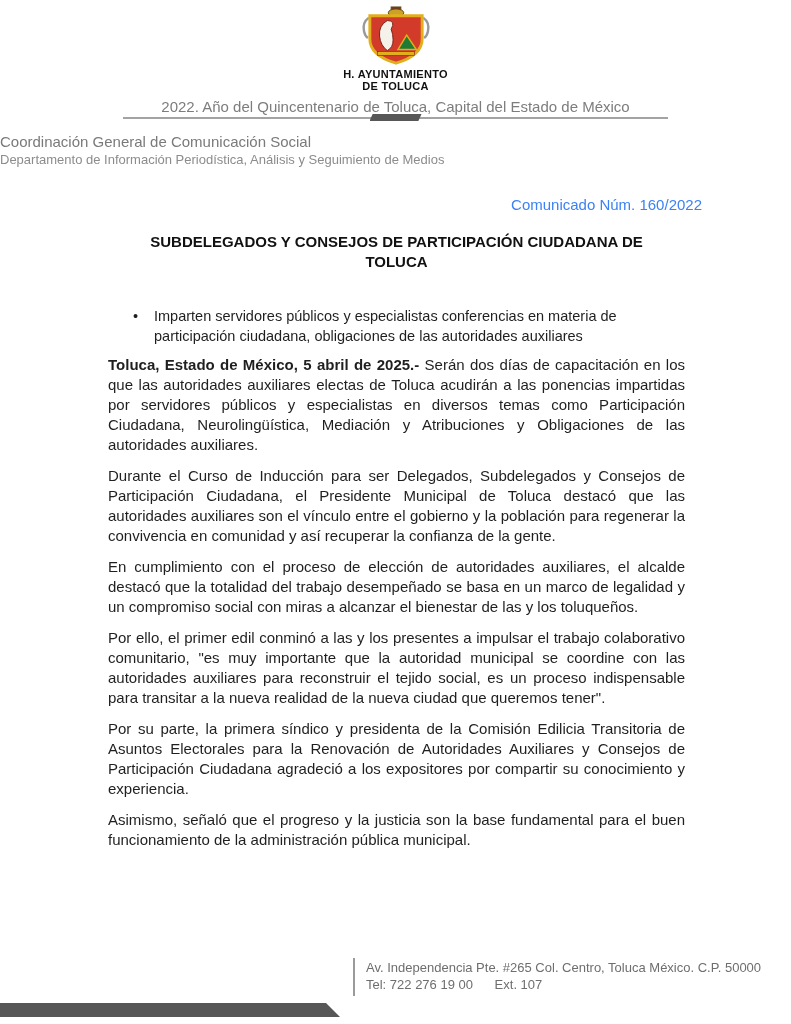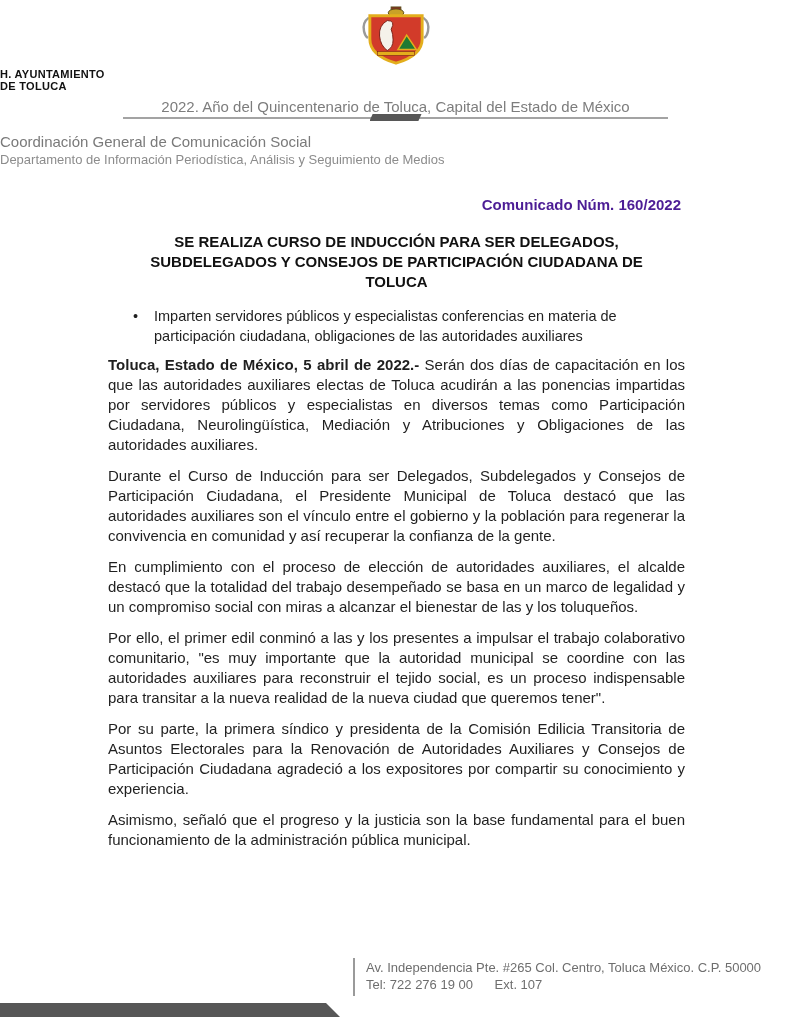--- a/index.html
+++ b/index.html
@@ -19,6 +19,7 @@
   .logo-block {
     position: absolute;
     top: 6px; left: 0; right: 0;
+    text-align: center;
   }
   .crest-svg { display: block; margin: 0 auto; }
   .org-name {

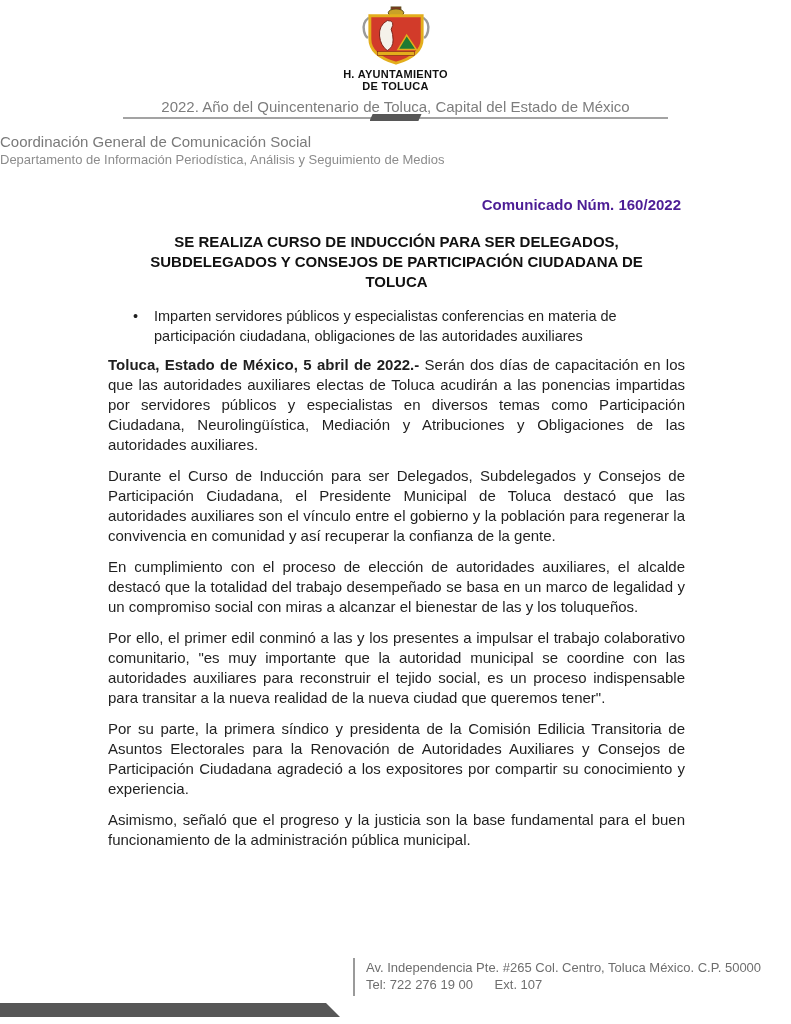--- a/index.html
+++ b/index.html
@@ -73,10 +73,10 @@
   .comunicado-num {
     position: absolute;
     top: 196px;
-    right: 110px;
-    font-size: 15px;
-    font-weight: bold;
-    color: #4c1d95;
+    right: 89px;
+    font-size: 15px;
+    font-weight: normal;
+    color: #3b82f6;
   }
 
   

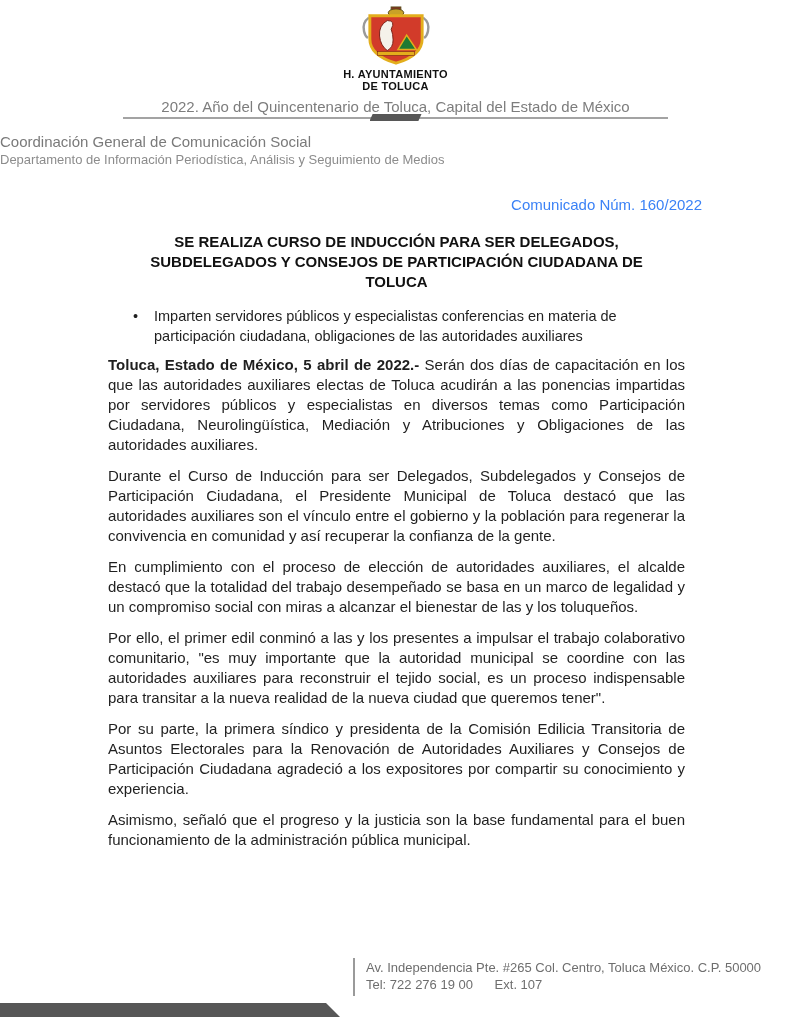--- a/index.html
+++ b/index.html
@@ -184,7 +184,6 @@
   <div class="comunicado-num">Comunicado Núm. 160/2022</div>
 
   <div class="doc-title">
-    <div>SE REALIZA CURSO DE INDUCCIÓN PARA SER DELEGADOS,</div>
     <div>SUBDELEGADOS Y CONSEJOS DE PARTICIPACIÓN CIUDADANA DE</div>
     <div>TOLUCA</div>
   </div>

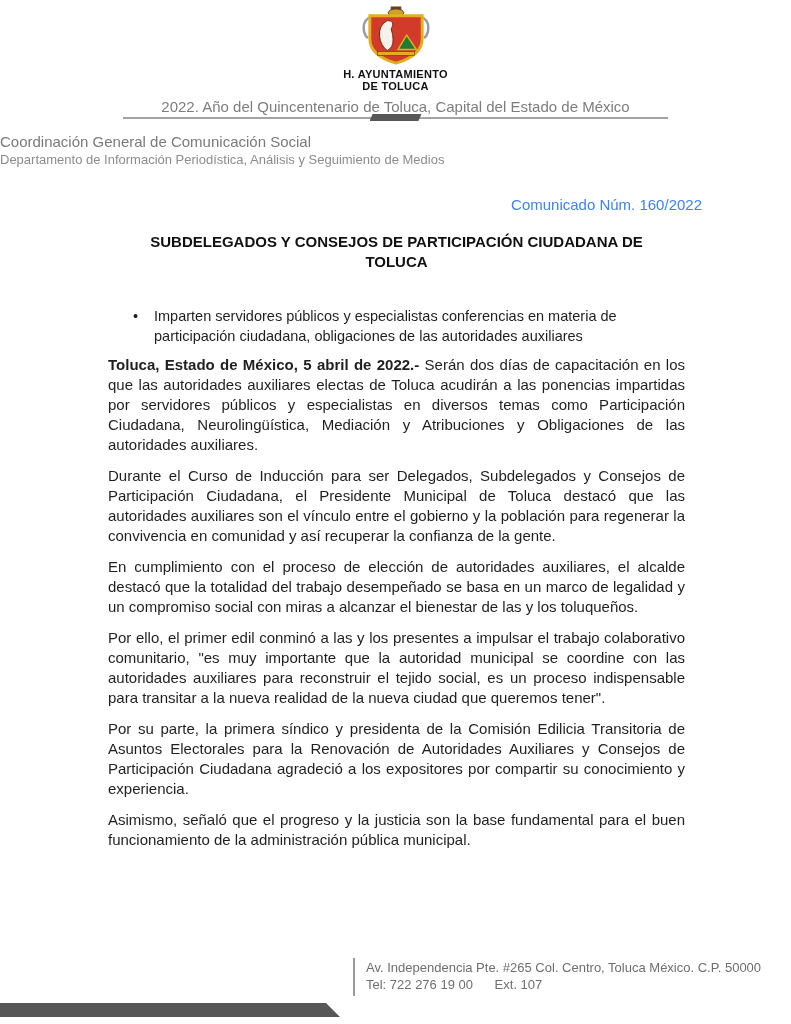--- a/index.html
+++ b/index.html
@@ -194,7 +194,7 @@
   </div>
 
   <div class="body-copy">
-    <p><strong>Toluca, Estado de México, 5 abril de 2022.-</strong> <span>Serán dos días de capacitación en los que las autoridades auxiliares electas de Toluca acudirán a las ponencias impartidas por servidores públicos y especialistas en diversos temas como Participación Ciudadana, Neurolingüística, Mediación y Atribuciones y Obligaciones de las autoridades auxiliares.</span></p>
+    <p><strong>Toluca, Estado de México, 5 abril de 2025.-</strong> <span>Serán dos días de capacitación en los que las autoridades auxiliares electas de Toluca acudirán a las ponencias impartidas por servidores públicos y especialistas en diversos temas como Participación Ciudadana, Neurolingüística, Mediación y Atribuciones y Obligaciones de las autoridades auxiliares.</span></p>
     <p>Durante el Curso de Inducción para ser Delegados, Subdelegados y Consejos de Participación Ciudadana, el Presidente Municipal de Toluca destacó que las autoridades auxiliares son el vínculo entre el gobierno y la población para regenerar la convivencia en comunidad y así recuperar la confianza de la gente.</p>
     <p>En cumplimiento con el proceso de elección de autoridades auxiliares, el alcalde destacó que la totalidad del trabajo desempeñado se basa en un marco de legalidad y un compromiso social con miras a alcanzar el bienestar de las y los toluqueños.</p>
     <p>Por ello, el primer edil conminó a las y los presentes a impulsar el trabajo colaborativo comunitario, "es muy importante que la autoridad municipal se coordine con las autoridades auxiliares para reconstruir el tejido social, es un proceso indispensable para transitar a la nueva realidad de la nueva ciudad que queremos tener".</p>

